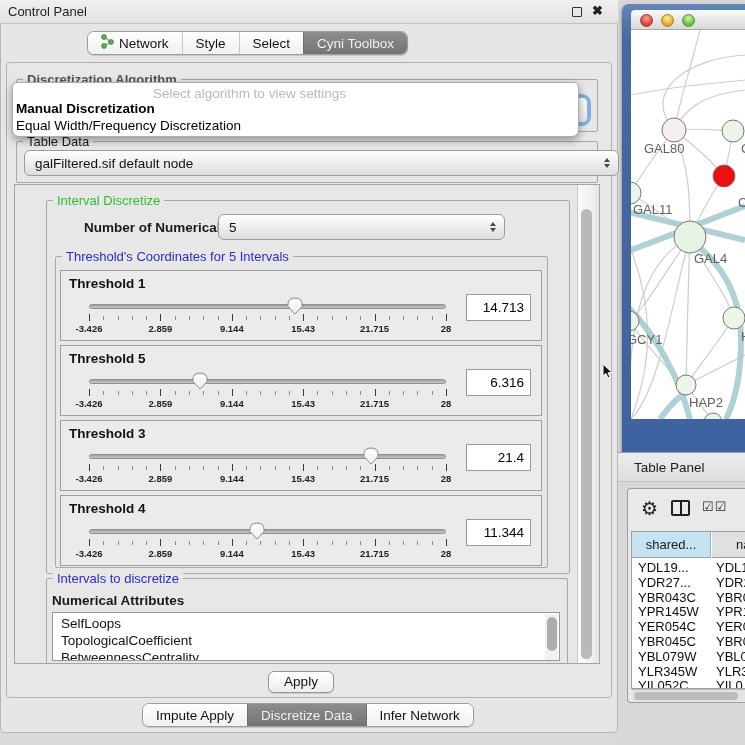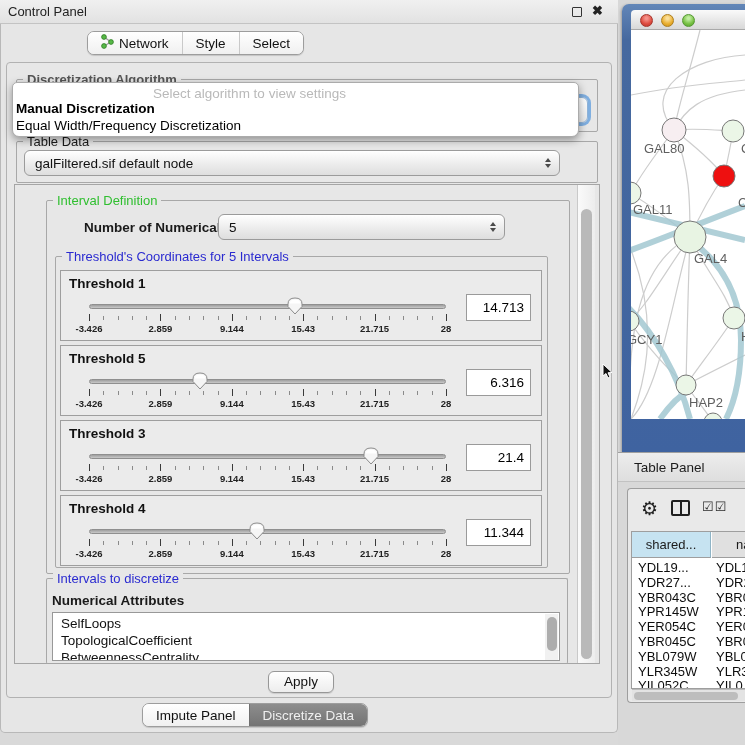--- a/index.html
+++ b/index.html
@@ -291,6 +291,9 @@
     <div class="tab">
       <span>Select</span>
     </div>
+    <div class="tab sel">
+      <span>Cyni Toolbox</span>
+    </div>
   </div>
 
 <div class="abs content-panel"></div>

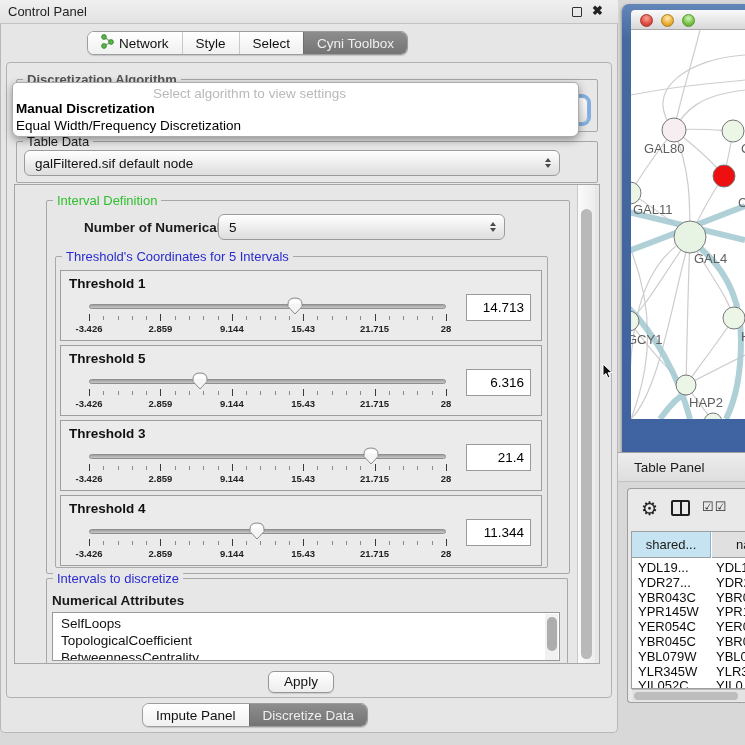--- a/index.html
+++ b/index.html
@@ -306,7 +306,7 @@
 <div class="abs groupbox" style="left:16px; top:141px; width:582px; height:42px;">
   <div class="grouplabel">Table Data</div>
 </div>
-<div class="abs combo" style="left:24px; top:150px; width:536px; height:26px;">
+<div class="abs combo" style="left:24px; top:150px; width:595px; height:26px;">
   <div class="txt">galFiltered.sif default node</div>
   <div class="stepper">
       <div class="tri-up"></div>

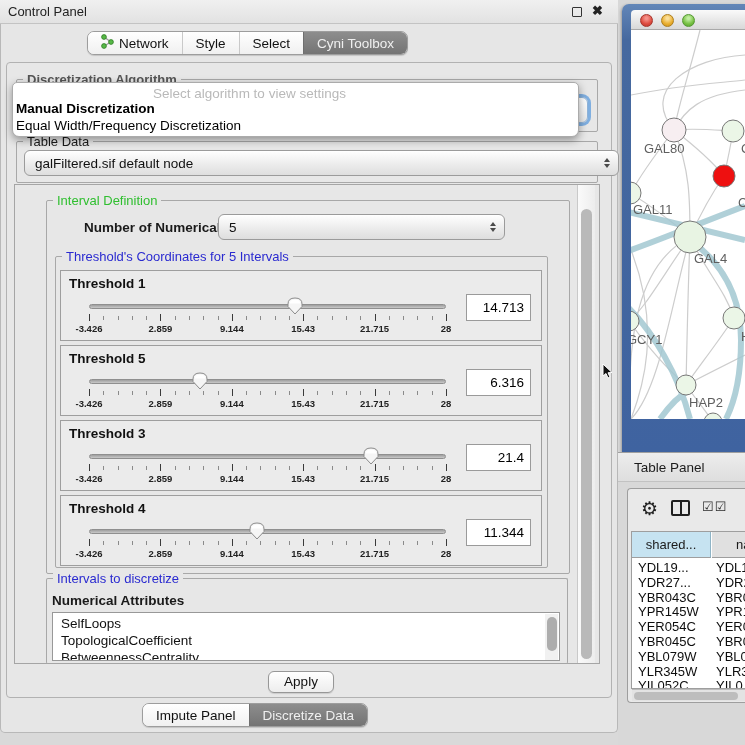--- a/index.html
+++ b/index.html
@@ -320,7 +320,7 @@
 </div>
 
 <div class="abs groupbox" style="left:46px; top:200px; width:524px; height:374px;">
-  <div class="grouplabel g-green">Interval Definition</div>
+  <div class="grouplabel g-green">Interval Discretize</div>
 </div>
 <div class="abs" style="left:84px; top:220px; font-weight:bold; font-size:13.5px;">Number of Numerical</div>
 <div class="abs combo" style="left:218px; top:214px; width:287px; height:26px;">

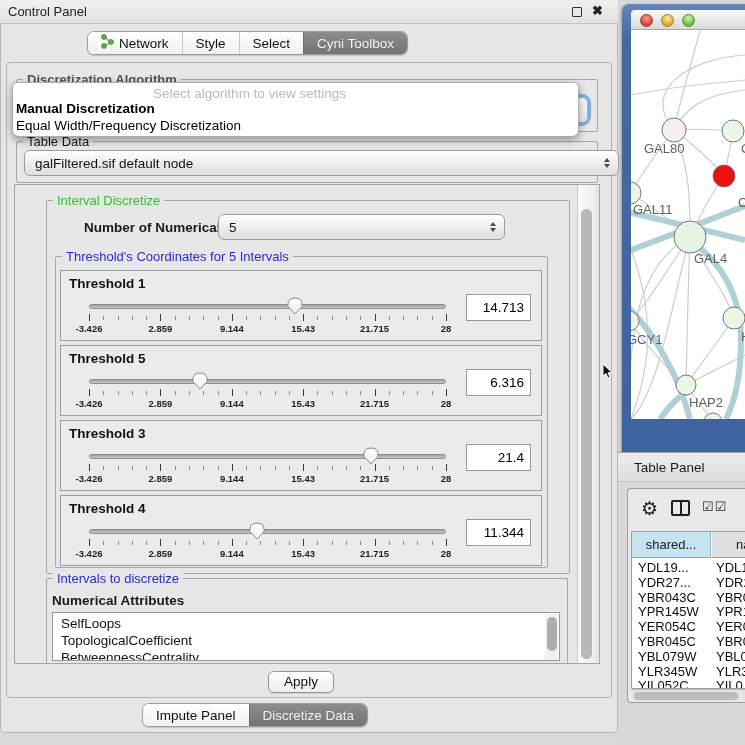--- a/index.html
+++ b/index.html
@@ -520,7 +520,7 @@
 
 <div class="abs seg" id="bottom-tabs">
     <div class="tab">
-      <span>Impute Panel</span>
+      <span>Impute Apply</span>
     </div>
     <div class="tab sel">
       <span>Discretize Data</span>

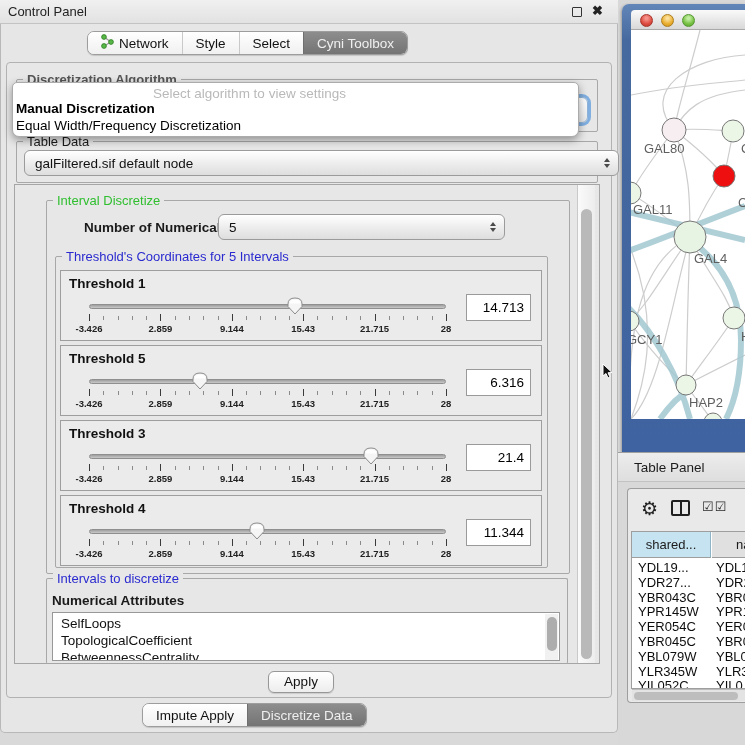--- a/index.html
+++ b/index.html
@@ -525,6 +525,9 @@
     <div class="tab sel">
       <span>Discretize Data</span>
     </div>
+    <div class="tab">
+      <span>Infer Network</span>
+    </div>
   </div>
 
 <div class="abs popup">

